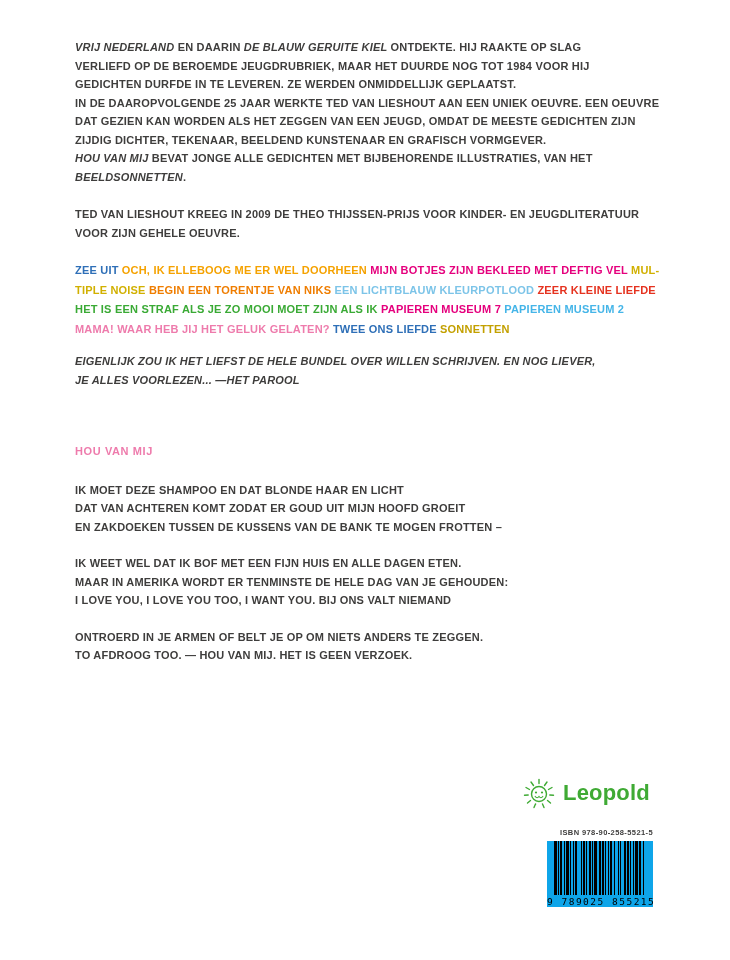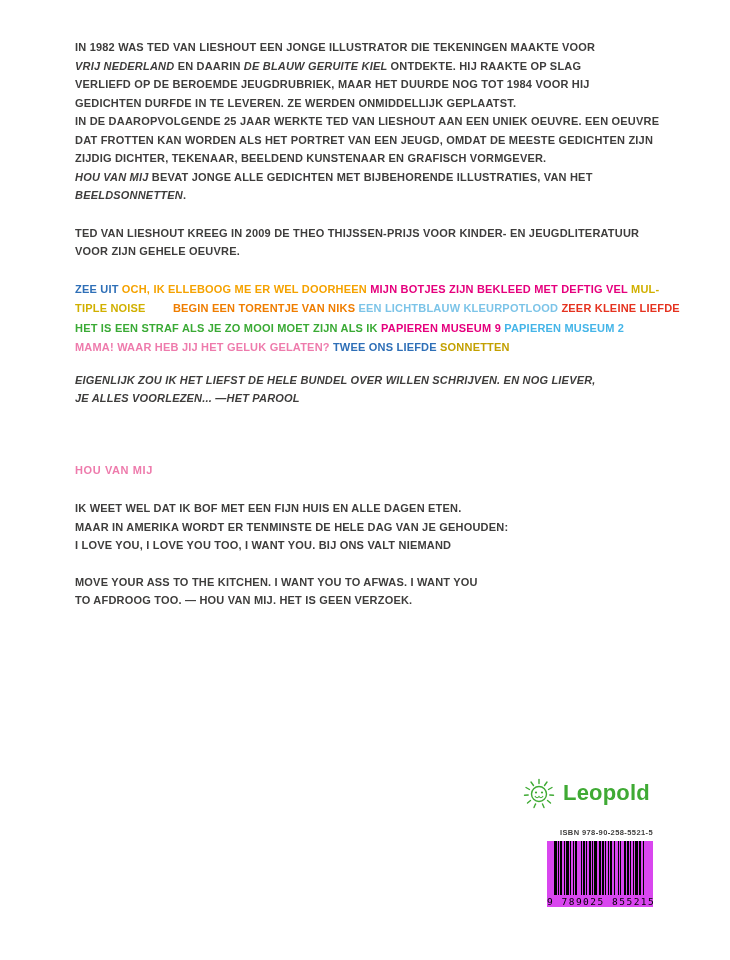--- a/index.html
+++ b/index.html
@@ -54,7 +54,6 @@
 
   <div class="content">
     <div class="block intro">
-        <div class="line"><span>IN 1982 WAS TED VAN LIESHOUT EEN JONGE ILLUSTRATOR DIE TEKENINGEN MAAKTE VOOR</span></div>
         <div class="line"><span style="font-style: italic; margin-top: 36px;">VRIJ NEDERLAND</span><span> EN DAARIN </span><span style="font-style: italic;">DE BLAUW GERUITE KIEL</span><span> ONTDEKTE. HIJ RAAKTE OP SLAG</span></div>
         <div class="line"><span>VERLIEFD OP DE BEROEMDE JEUGDRUBRIEK, MAAR HET DUURDE NOG TOT 1984 VOOR HIJ</span></div>
         <div class="line"><span>GEDICHTEN DURFDE IN TE LEVEREN. ZE WERDEN ONMIDDELLIJK GEPLAATST.</span></div>

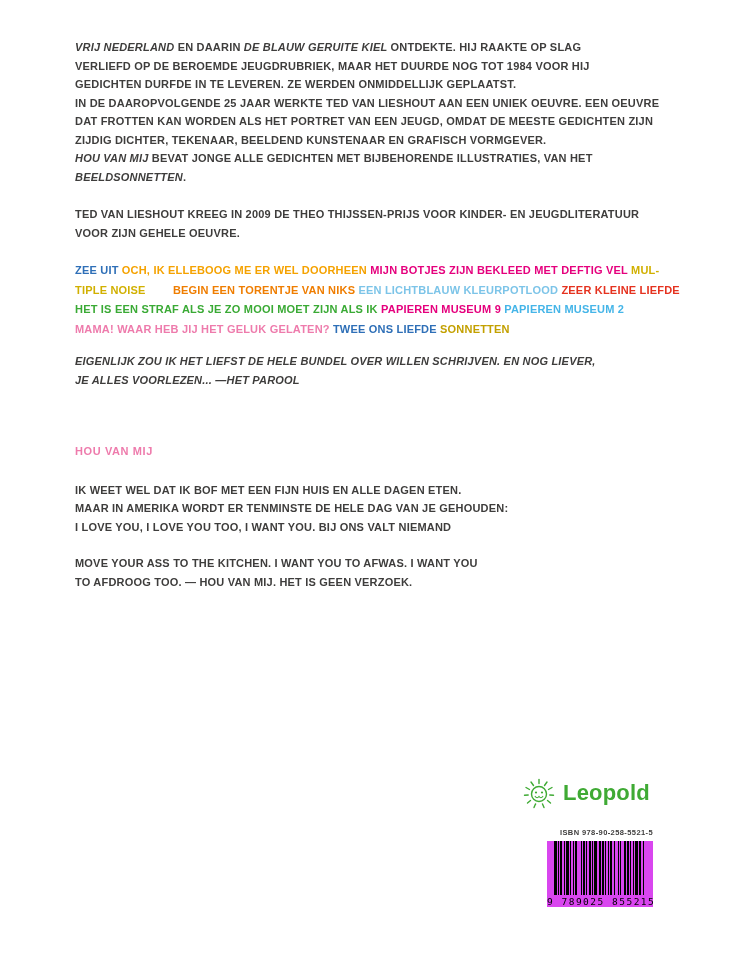--- a/index.html
+++ b/index.html
@@ -58,7 +58,7 @@
         <div class="line"><span>VERLIEFD OP DE BEROEMDE JEUGDRUBRIEK, MAAR HET DUURDE NOG TOT 1984 VOOR HIJ</span></div>
         <div class="line"><span>GEDICHTEN DURFDE IN TE LEVEREN. ZE WERDEN ONMIDDELLIJK GEPLAATST.</span></div>
         <div class="line"><span>IN DE DAAROPVOLGENDE 25 JAAR WERKTE TED VAN LIESHOUT AAN EEN UNIEK OEUVRE. EEN OEUVRE</span></div>
-        <div class="line"><span>DAT FROTTEN KAN WORDEN ALS HET PORTRET VAN EEN JEUGD, OMDAT DE MEESTE GEDICHTEN ZIJN</span></div>
+        <div class="line"><span>DAT GEZIEN KAN WORDEN ALS HET ZEGGEN VAN EEN JEUGD, OMDAT DE MEESTE GEDICHTEN ZIJN</span></div>
         <div class="line"><span>ZIJDIG DICHTER, TEKENAAR, BEELDEND KUNSTENAAR EN GRAFISCH VORMGEVER.</span></div>
         <div class="line"><span style="font-style: italic;">HOU VAN MIJ</span><span> BEVAT JONGE ALLE GEDICHTEN MET BIJBEHORENDE ILLUSTRATIES, VAN HET</span></div>
         <div class="line"><span style="font-style: italic;">BEELDSONNETTEN</span><span>.</span></div>

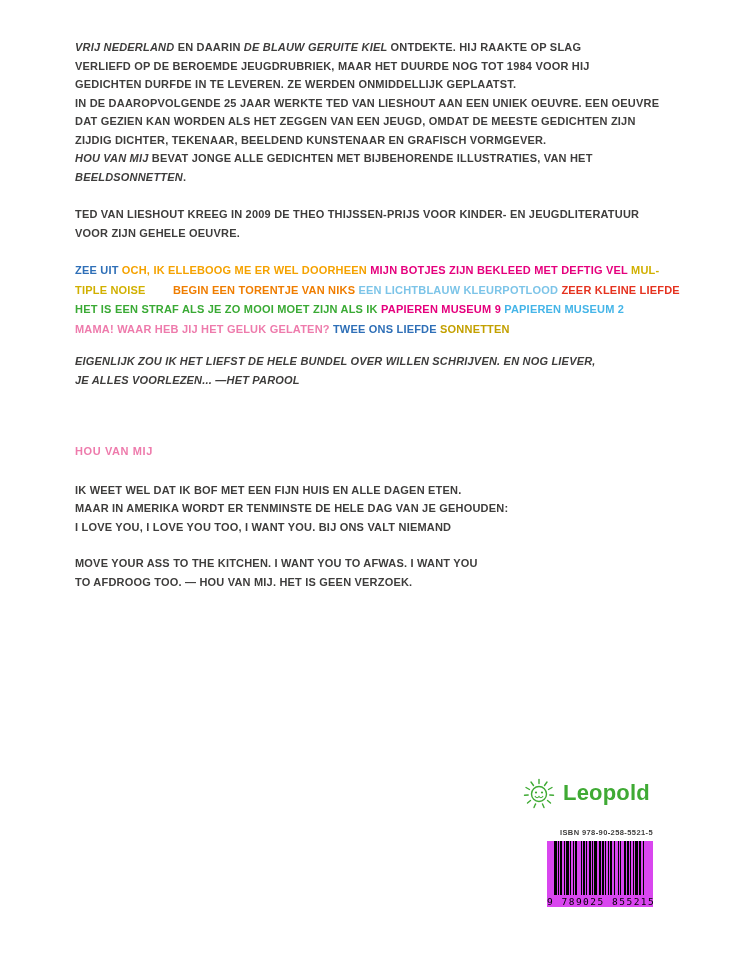--- a/index.html
+++ b/index.html
@@ -69,7 +69,7 @@
       </div>
     <div class="block titles">
         <div class="line"><span style="color: rgb(46, 111, 183);">ZEE UIT </span><span style="color: rgb(245, 162, 0);">OCH, IK ELLEBOOG ME ER WEL DOORHEEN </span><span style="color: rgb(229, 0, 125);">MIJN BOTJES ZIJN BEKLEED MET DEFTIG VEL </span><span style="color: rgb(209, 176, 0);">MUL-</span></div>
-        <div class="line"><span style="color: rgb(209, 176, 0);">TIPLE NOISE </span><span style="color: rgb(239, 125, 0); margin-left: 24px;">BEGIN EEN TORENTJE VAN NIKS </span><span style="color: rgb(124, 196, 232);">EEN LICHTBLAUW KLEURPOTLOOD </span><span style="color: rgb(229, 50, 31);">ZEER KLEINE LIEFDE</span></div>
+        <div class="line"><span style="color: rgb(209, 176, 0);">TIPLE NOISE </span><span style="color: rgb(239, 125, 0);">BEGIN EEN TORENTJE VAN NIKS </span><span style="color: rgb(124, 196, 232);">EEN LICHTBLAUW KLEURPOTLOOD </span><span style="color: rgb(229, 50, 31);">ZEER KLEINE LIEFDE</span></div>
         <div class="line"><span style="color: rgb(58, 170, 53);">HET IS EEN STRAF ALS JE ZO MOOI MOET ZIJN ALS IK </span><span style="color: rgb(229, 0, 125);">PAPIEREN MUSEUM 9 </span><span style="color: rgb(69, 181, 232);">PAPIEREN MUSEUM 2</span></div>
         <div class="line"><span style="color: rgb(238, 123, 172);">MAMA! WAAR HEB JIJ HET GELUK GELATEN? </span><span style="color: rgb(46, 111, 183);">TWEE ONS LIEFDE </span><span style="color: rgb(195, 160, 0);">SONNETTEN</span></div>
       </div>

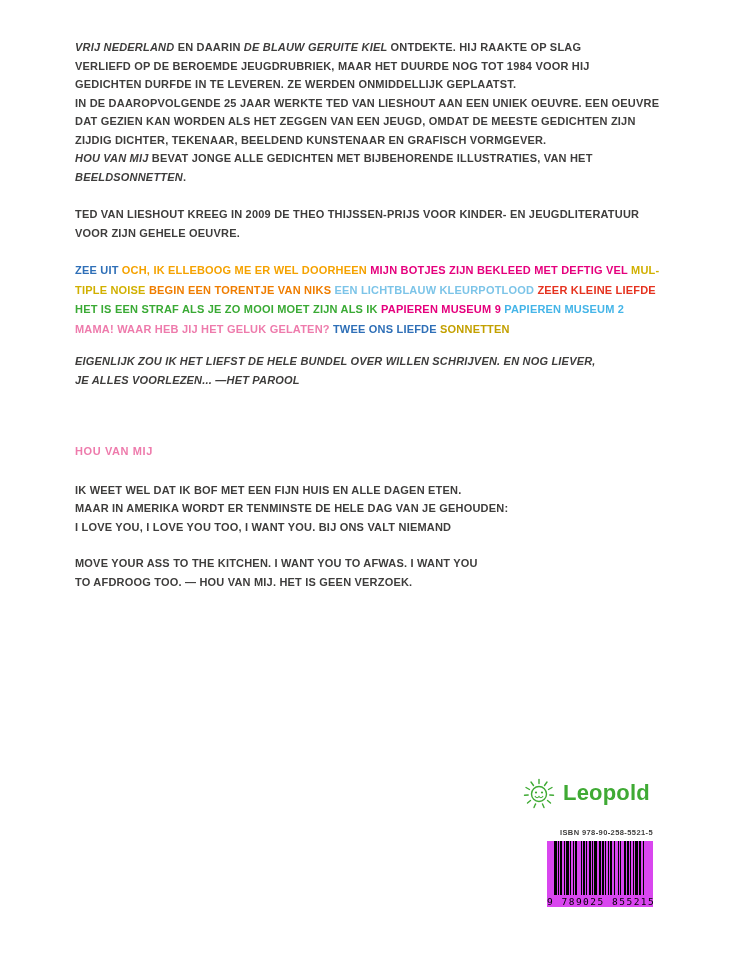--- a/index.html
+++ b/index.html
@@ -70,7 +70,7 @@
     <div class="block titles">
         <div class="line"><span style="color: rgb(46, 111, 183);">ZEE UIT </span><span style="color: rgb(245, 162, 0);">OCH, IK ELLEBOOG ME ER WEL DOORHEEN </span><span style="color: rgb(229, 0, 125);">MIJN BOTJES ZIJN BEKLEED MET DEFTIG VEL </span><span style="color: rgb(209, 176, 0);">MUL-</span></div>
         <div class="line"><span style="color: rgb(209, 176, 0);">TIPLE NOISE </span><span style="color: rgb(239, 125, 0);">BEGIN EEN TORENTJE VAN NIKS </span><span style="color: rgb(124, 196, 232);">EEN LICHTBLAUW KLEURPOTLOOD </span><span style="color: rgb(229, 50, 31);">ZEER KLEINE LIEFDE</span></div>
-        <div class="line"><span style="color: rgb(58, 170, 53);">HET IS EEN STRAF ALS JE ZO MOOI MOET ZIJN ALS IK </span><span style="color: rgb(229, 0, 125);">PAPIEREN MUSEUM 9 </span><span style="color: rgb(69, 181, 232);">PAPIEREN MUSEUM 2</span></div>
+        <div class="line"><span style="color: rgb(58, 170, 53);">HET IS EEN STRAF ALS JE ZO MOOI MOET ZIJN ALS IK </span><span style="color: rgb(229, 0, 125);">PAPIEREN MUSEUM 7 </span><span style="color: rgb(69, 181, 232);">PAPIEREN MUSEUM 2</span></div>
         <div class="line"><span style="color: rgb(238, 123, 172);">MAMA! WAAR HEB JIJ HET GELUK GELATEN? </span><span style="color: rgb(46, 111, 183);">TWEE ONS LIEFDE </span><span style="color: rgb(195, 160, 0);">SONNETTEN</span></div>
       </div>
     <div class="block quote">

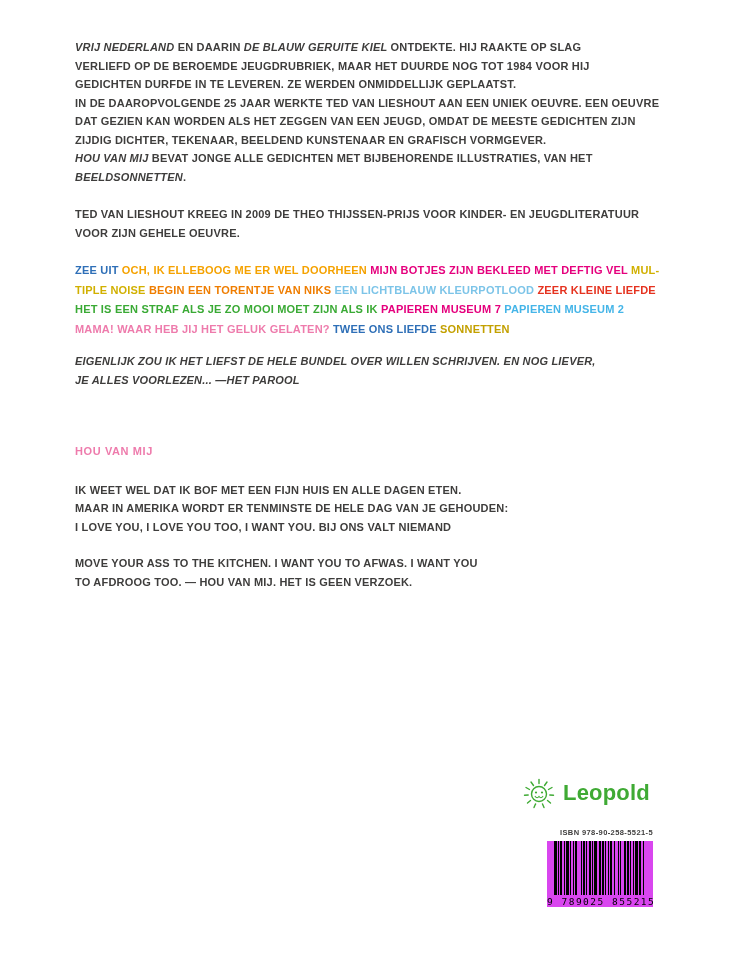--- a/index.html
+++ b/index.html
@@ -79,6 +79,11 @@
       </div>
     <div class="poem-title line" style="color: rgb(238, 123, 172);">HOU VAN MIJ</div>
     <div class="poem">
+        <div class="stanza">
+          <div class="line">IK MOET DEZE SHAMPOO EN DAT BLONDE HAAR EN LICHT</div>
+          <div class="line">DAT VAN ACHTEREN KOMT ZODAT ER GOUD UIT MIJN HOOFD GROEIT</div>
+          <div class="line">EN ZAKDOEKEN TUSSEN DE KUSSENS VAN DE BANK TE MOGEN FROTTEN –</div>
+        </div>
         <div class="stanza">
           <div class="line">IK WEET WEL DAT IK BOF MET EEN FIJN HUIS EN ALLE DAGEN ETEN.</div>
           <div class="line">MAAR IN AMERIKA WORDT ER TENMINSTE DE HELE DAG VAN JE GEHOUDEN:</div>

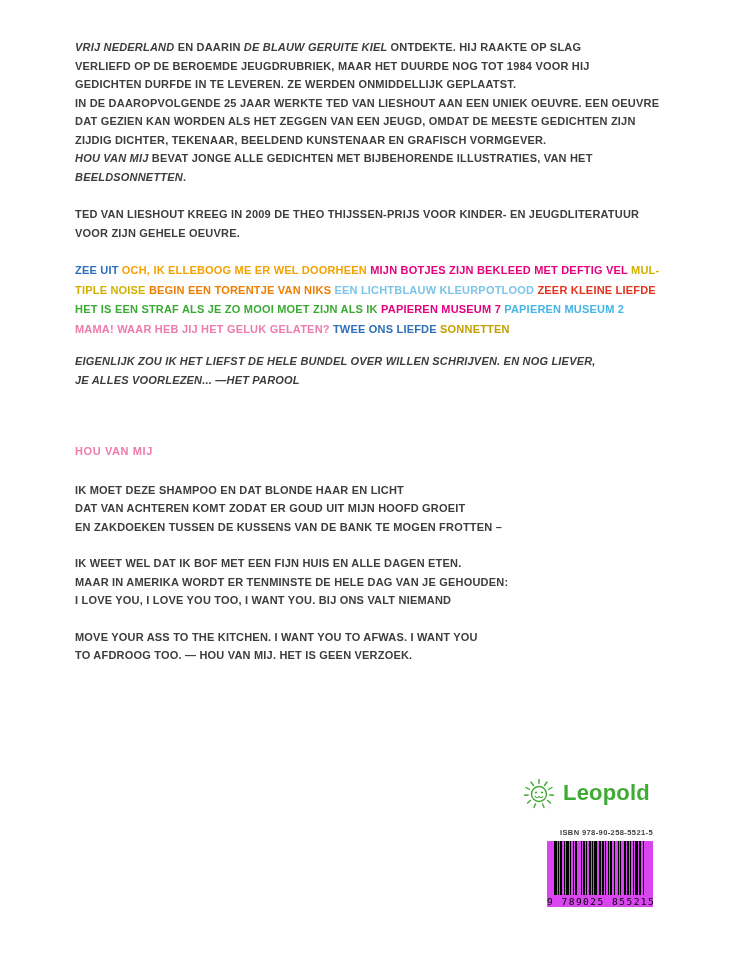--- a/index.html
+++ b/index.html
@@ -90,6 +90,7 @@
           <div class="line">I LOVE YOU, I LOVE YOU TOO, I WANT YOU. BIJ ONS VALT NIEMAND</div>
         </div>
         <div class="stanza">
+          <div class="line">ONTROERD IN JE ARMEN OF BELT JE OP OM NIETS ANDERS TE ZEGGEN.</div>
           <div class="line">MOVE YOUR ASS TO THE KITCHEN. I WANT YOU TO AFWAS. I WANT YOU</div>
           <div class="line">TO AFDROOG TOO. — HOU VAN MIJ. HET IS GEEN VERZOEK.</div>
         </div>

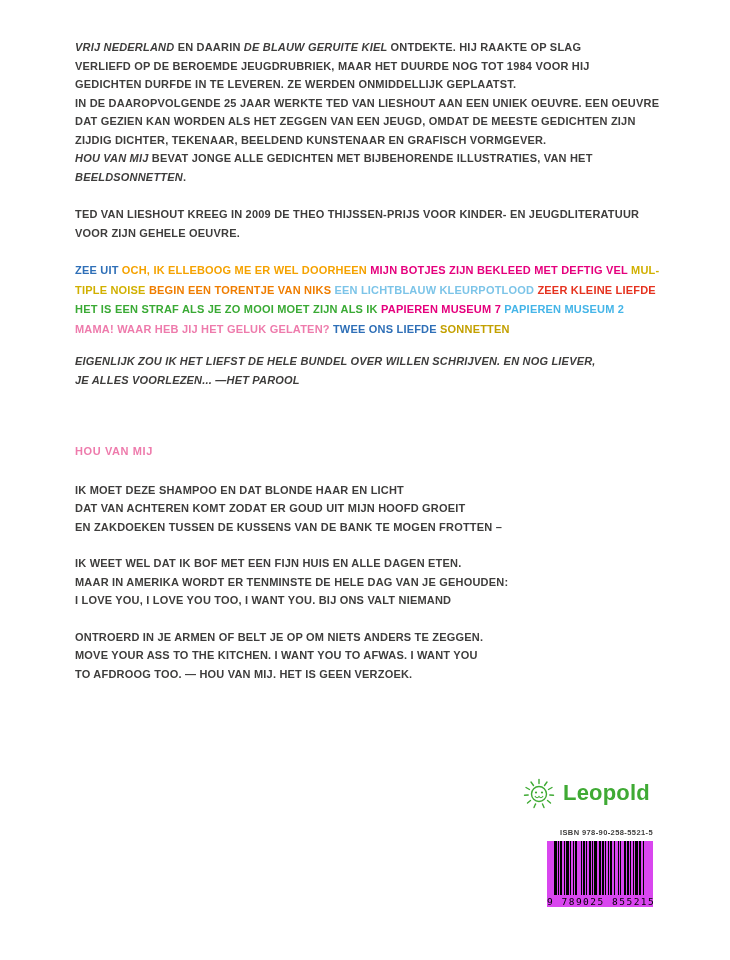--- a/index.html
+++ b/index.html
@@ -91,7 +91,6 @@
         </div>
         <div class="stanza">
           <div class="line">ONTROERD IN JE ARMEN OF BELT JE OP OM NIETS ANDERS TE ZEGGEN.</div>
-          <div class="line">MOVE YOUR ASS TO THE KITCHEN. I WANT YOU TO AFWAS. I WANT YOU</div>
           <div class="line">TO AFDROOG TOO. — HOU VAN MIJ. HET IS GEEN VERZOEK.</div>
         </div>
       </div>

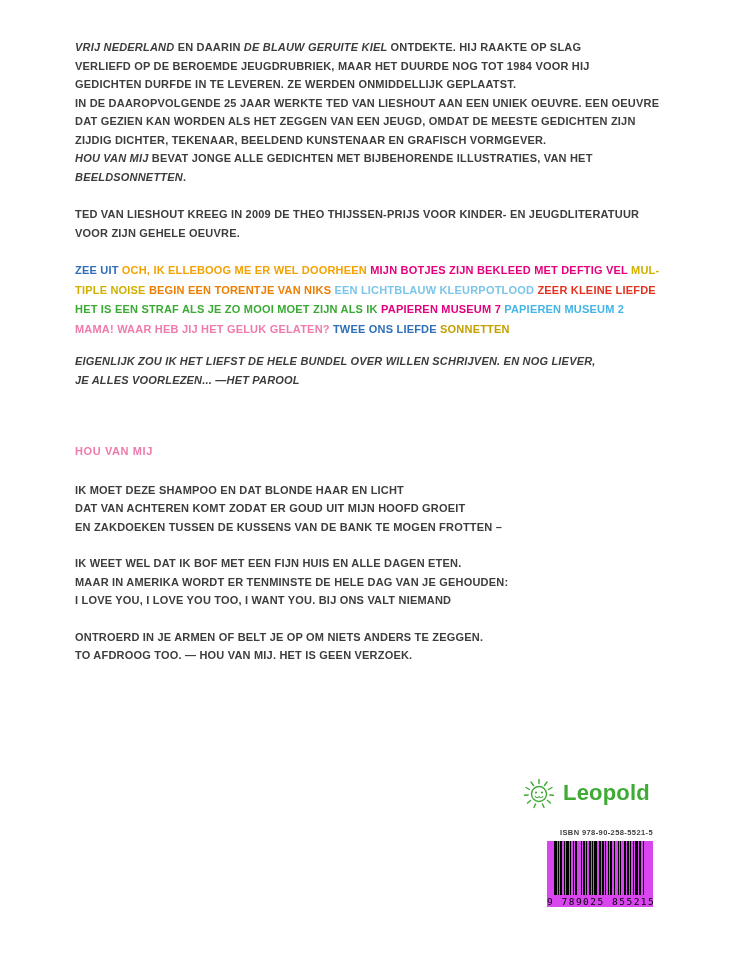--- a/index.html
+++ b/index.html
@@ -37,7 +37,7 @@
     letter-spacing:0.4px; text-align:right; margin-bottom:4px;
     white-space:nowrap;
   }
-  .barcode { background:#d946ef; }
+  .barcode { background:#0ea5e9; }
   .bars { height:54px; display:flex; align-items:stretch; justify-content:center; }
   .bars span { flex:0 0 auto; height:100%; display:block; }
   .bar { background:#000; }

